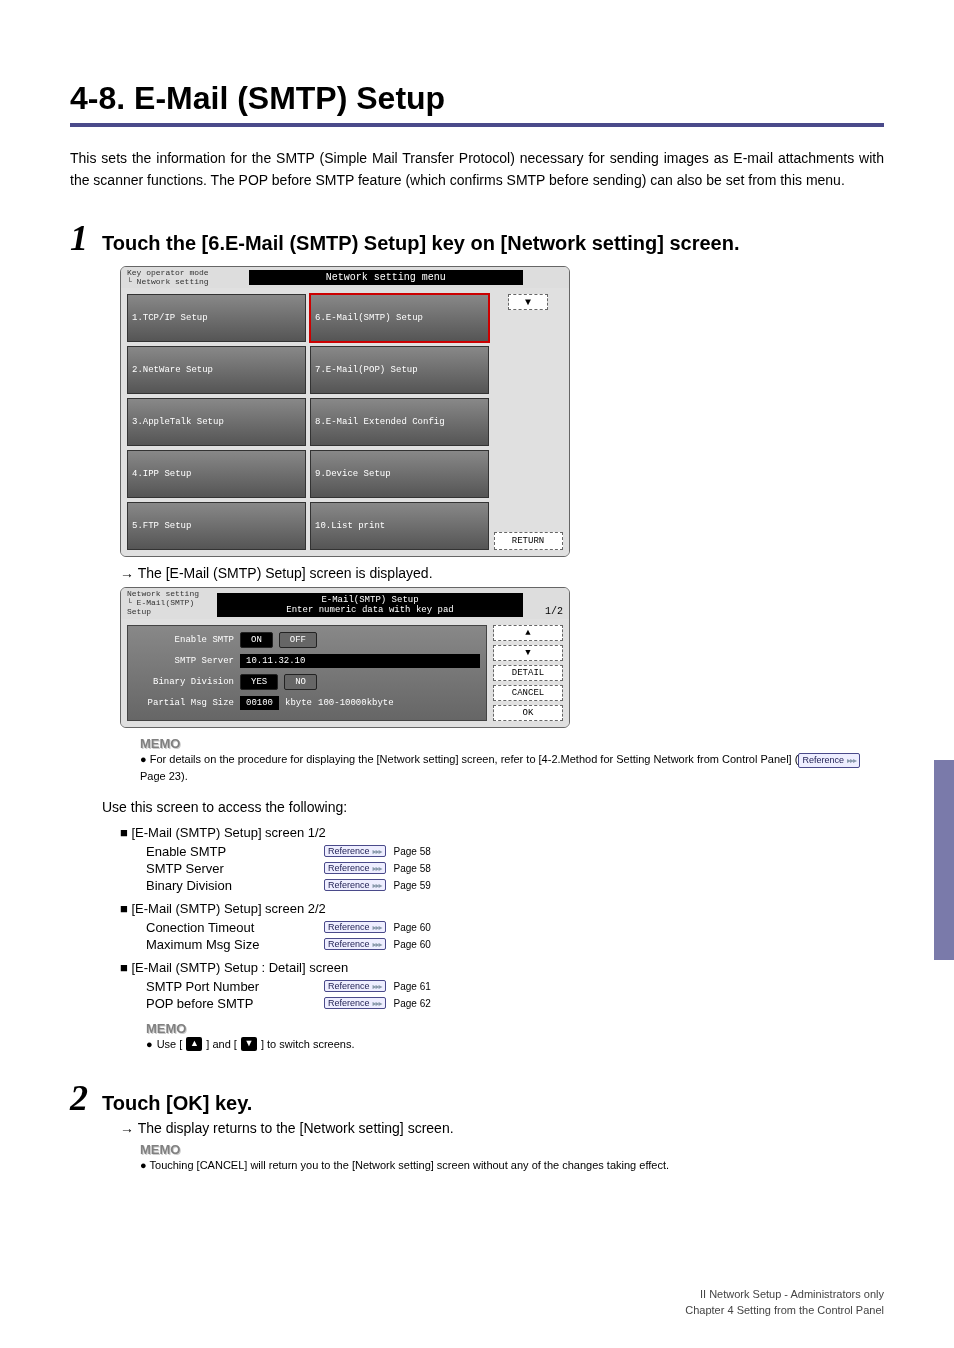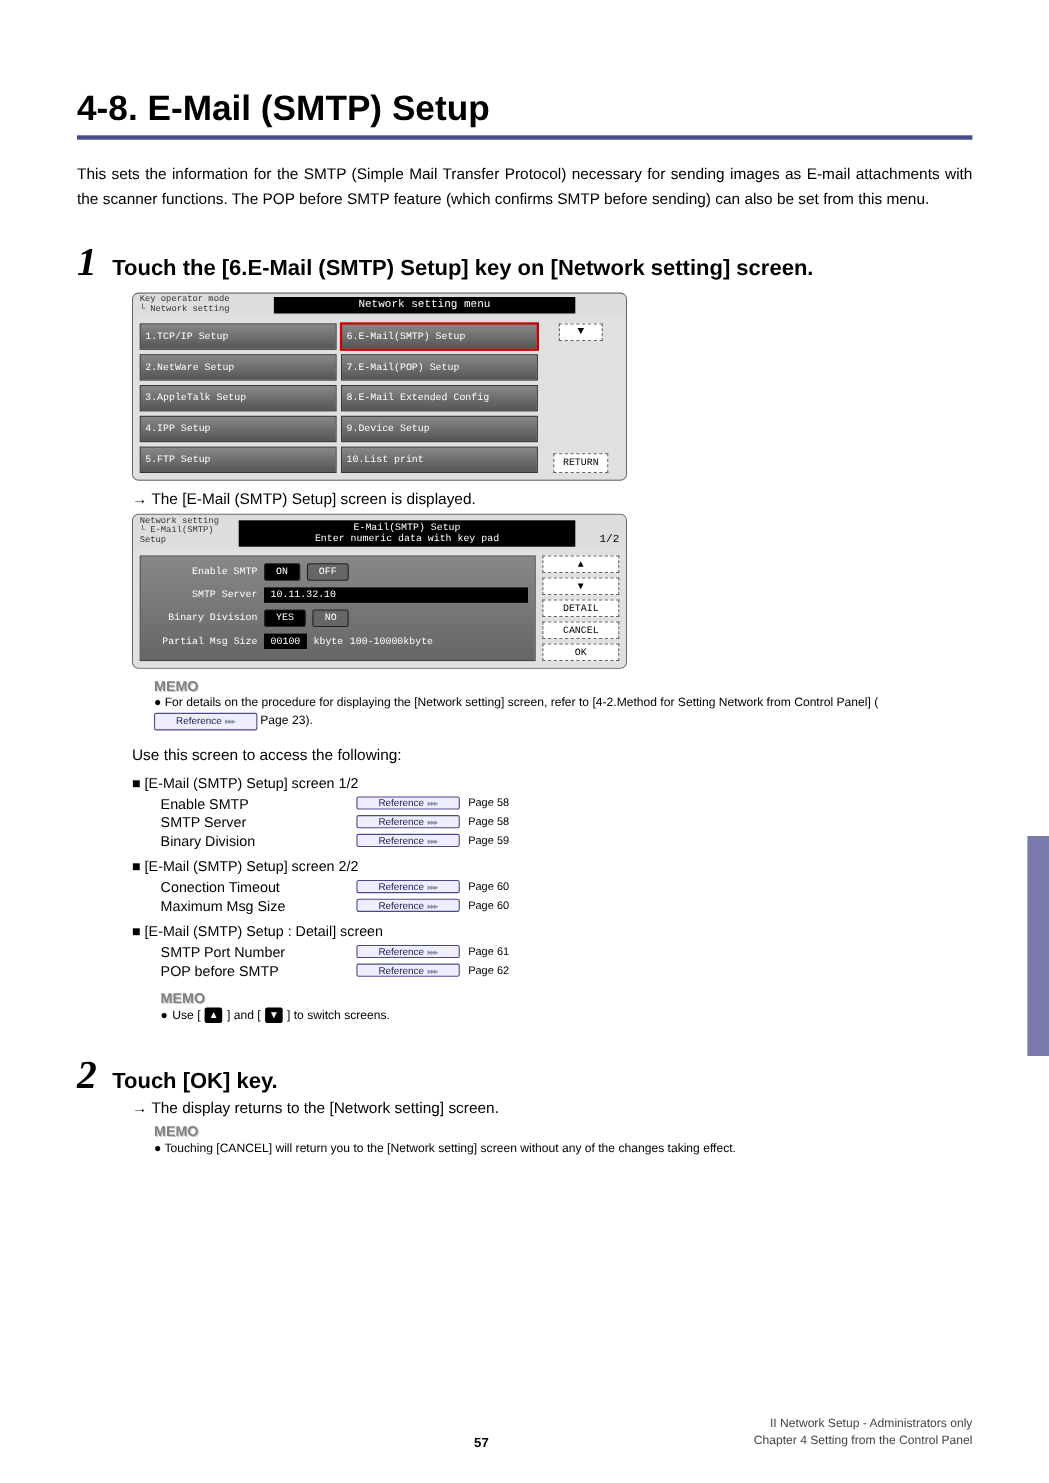--- a/index.html
+++ b/index.html
@@ -78,7 +78,7 @@
     background: linear-gradient(#888,#555);
     color:#fff;
     border:1px solid #333;
-    padding:6px 4px;
+    padding:18px 4px;
     font-size:9px;
     text-align:left;
   }

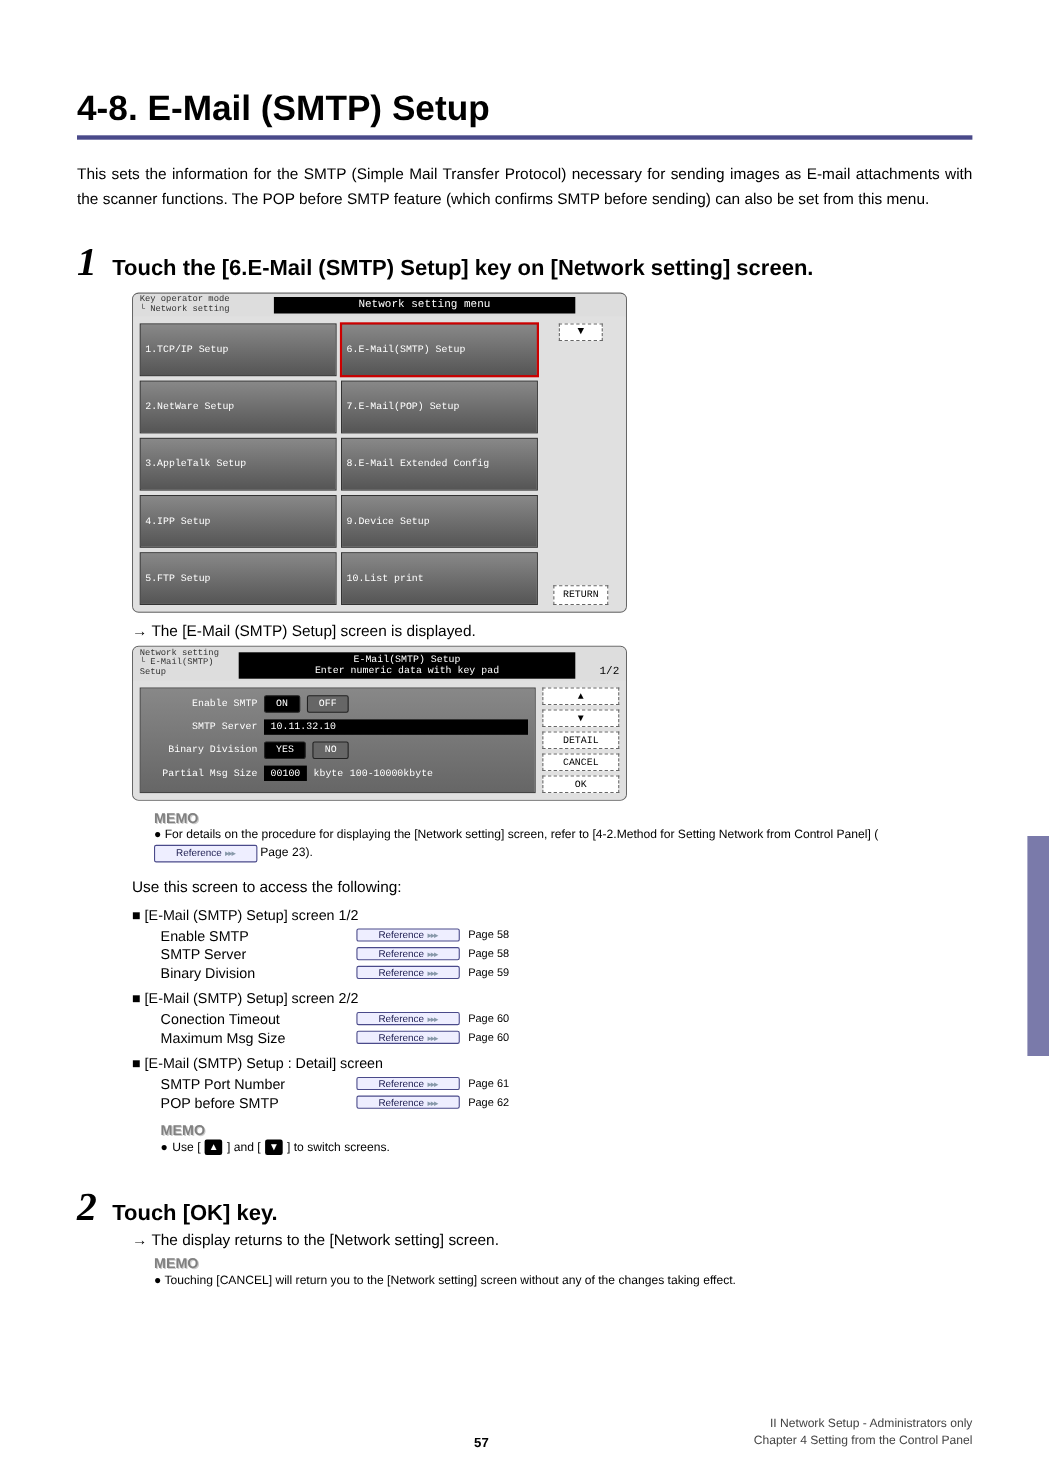--- a/index.html
+++ b/index.html
@@ -88,7 +88,7 @@
   }
   .panel1-side { width:70px; display:flex; flex-direction:column; gap:4px; align-items:center; justify-content:flex-end; }
   .side-btn {
-    width:50px; height:18px; background:#fff; border:1px dashed #666; font-size:9px; display:flex; align-items:center; justify-content:center;
+    width:69px; height:18px; background:#fff; border:1px dashed #666; font-size:9px; display:flex; align-items:center; justify-content:center;
   }
   .arrow-btn {
     width:40px; height:16px; background:#fff; border:1px dashed #666; display:flex; align-items:center; justify-content:center; font-size:10px;

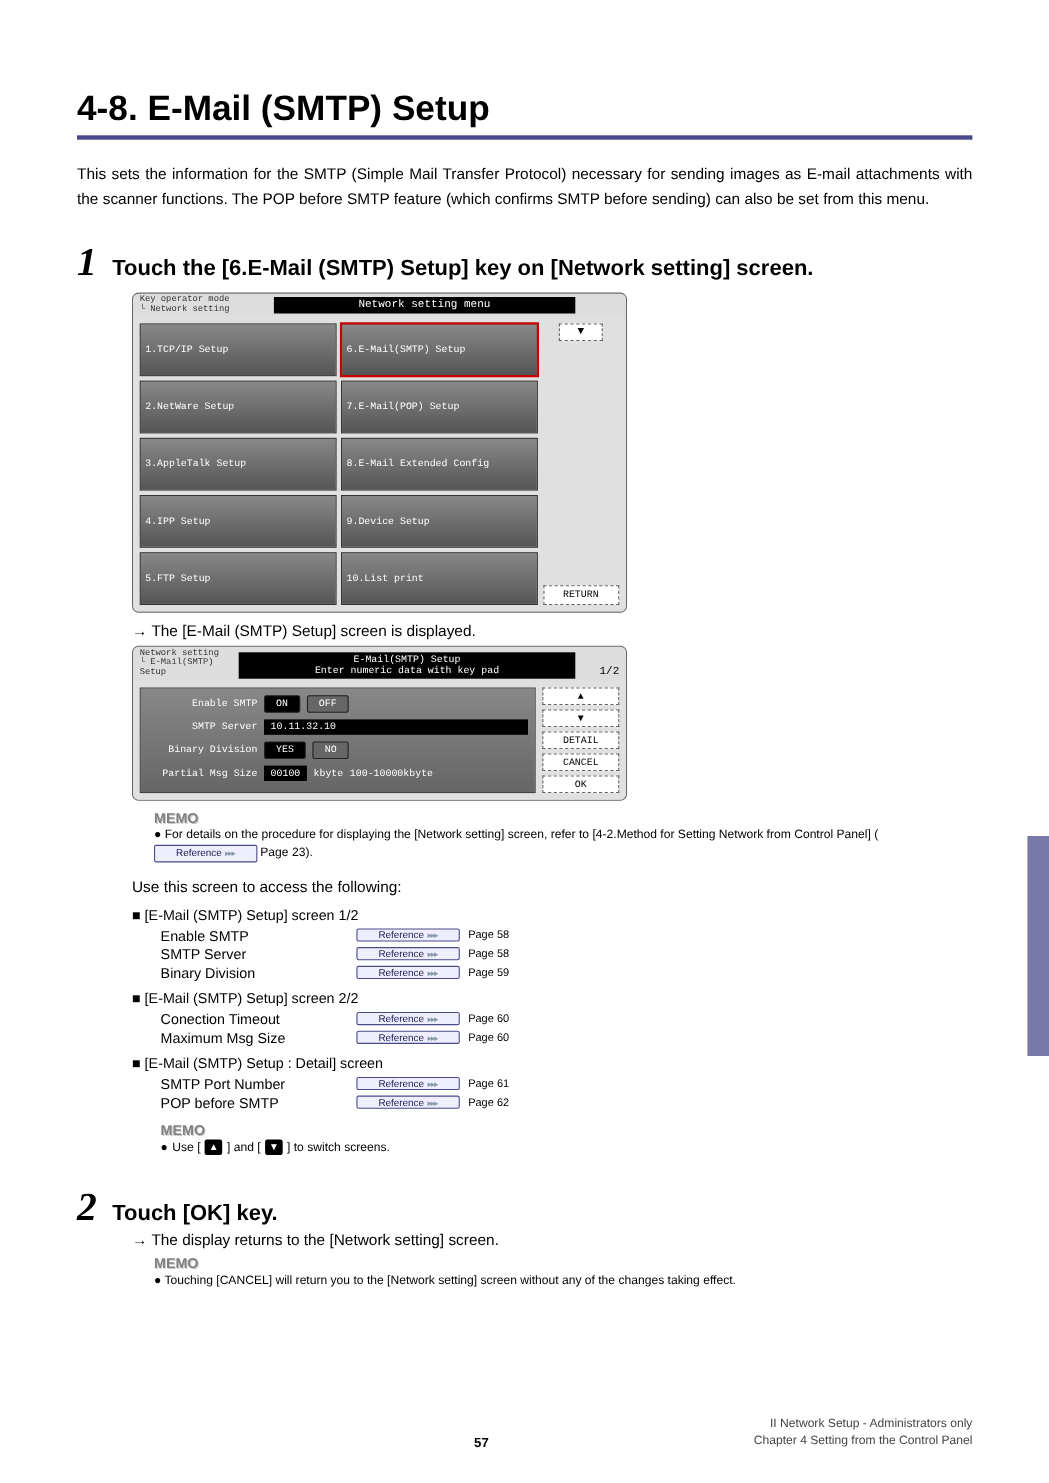--- a/index.html
+++ b/index.html
@@ -144,7 +144,7 @@
   .item-name { width:170px; }
   .ref-badge {
     display:inline-flex; align-items:center; gap:3px;
-    border:1px solid #4a4a8a; background:#eef; color:#225; font-size:9px; padding:0 19px; border-radius:2px;
+    border:1px solid #4a4a8a; background:#eef; color:#225; font-size:9px; padding:0 3px; border-radius:2px;
   }
   .ref-badge::after { content:" ▸▸▸"; color:#89a; font-size:8px; letter-spacing:-1px;}
   .page-ref { font-size:10px; }

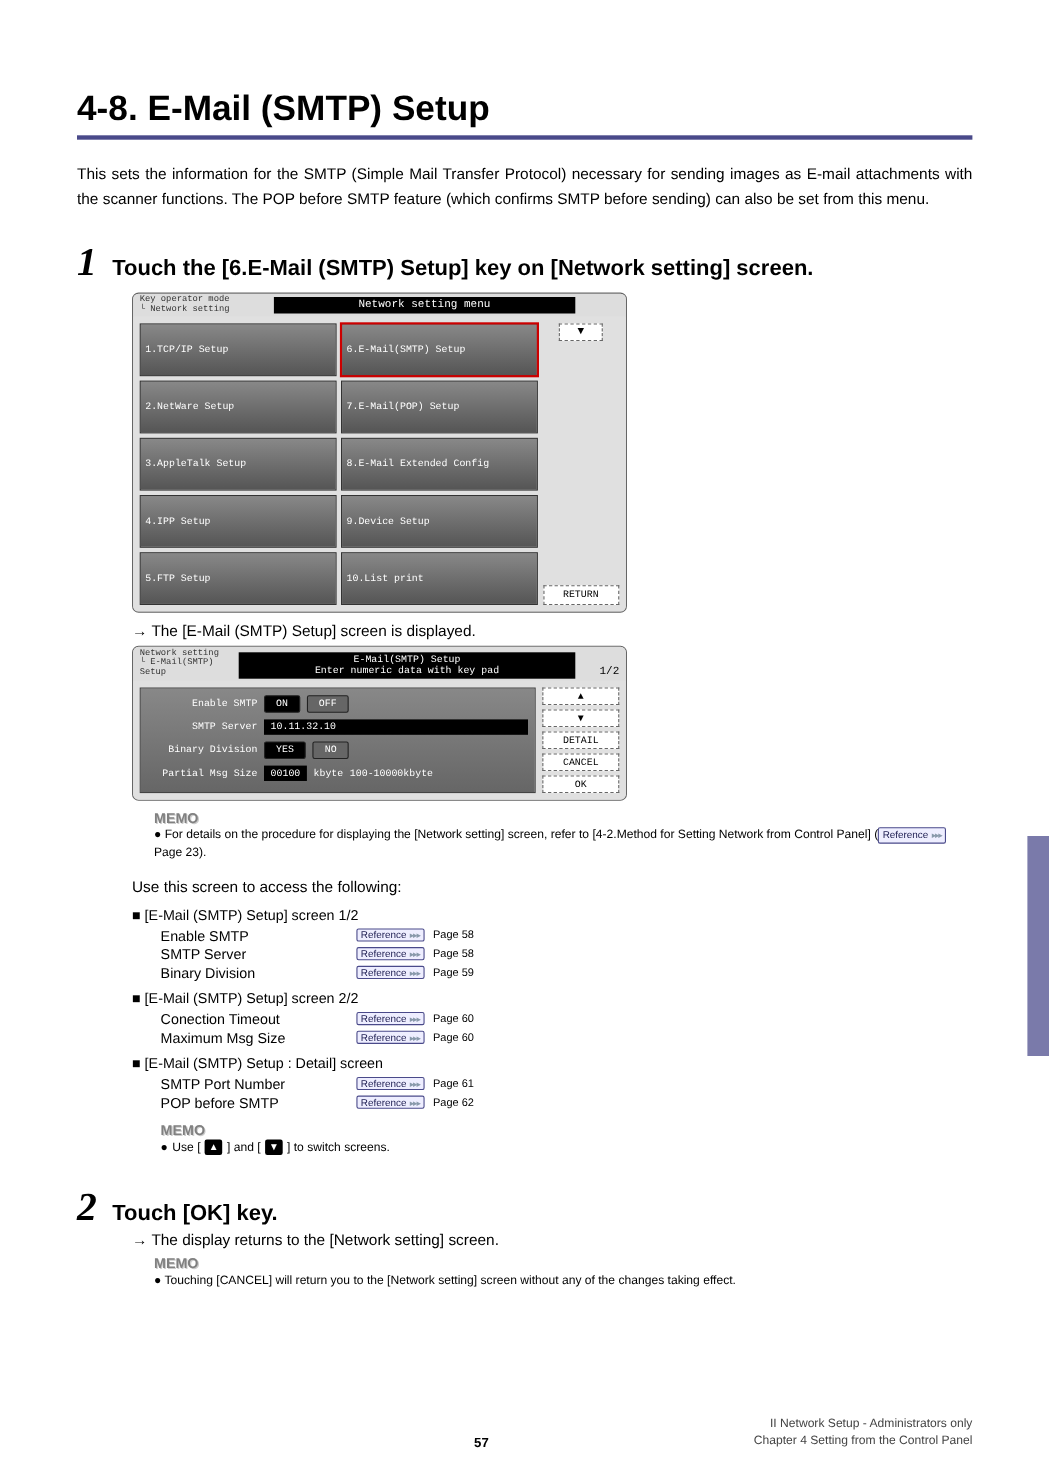--- a/index.html
+++ b/index.html
@@ -134,7 +134,7 @@
   }
   .subintro {
     font-size: 14px;
-    margin-left: 50px;
+    margin-left: 32px;
     margin-bottom: 10px;
   }
   .list-block { margin-left:50px; font-size:13px; }

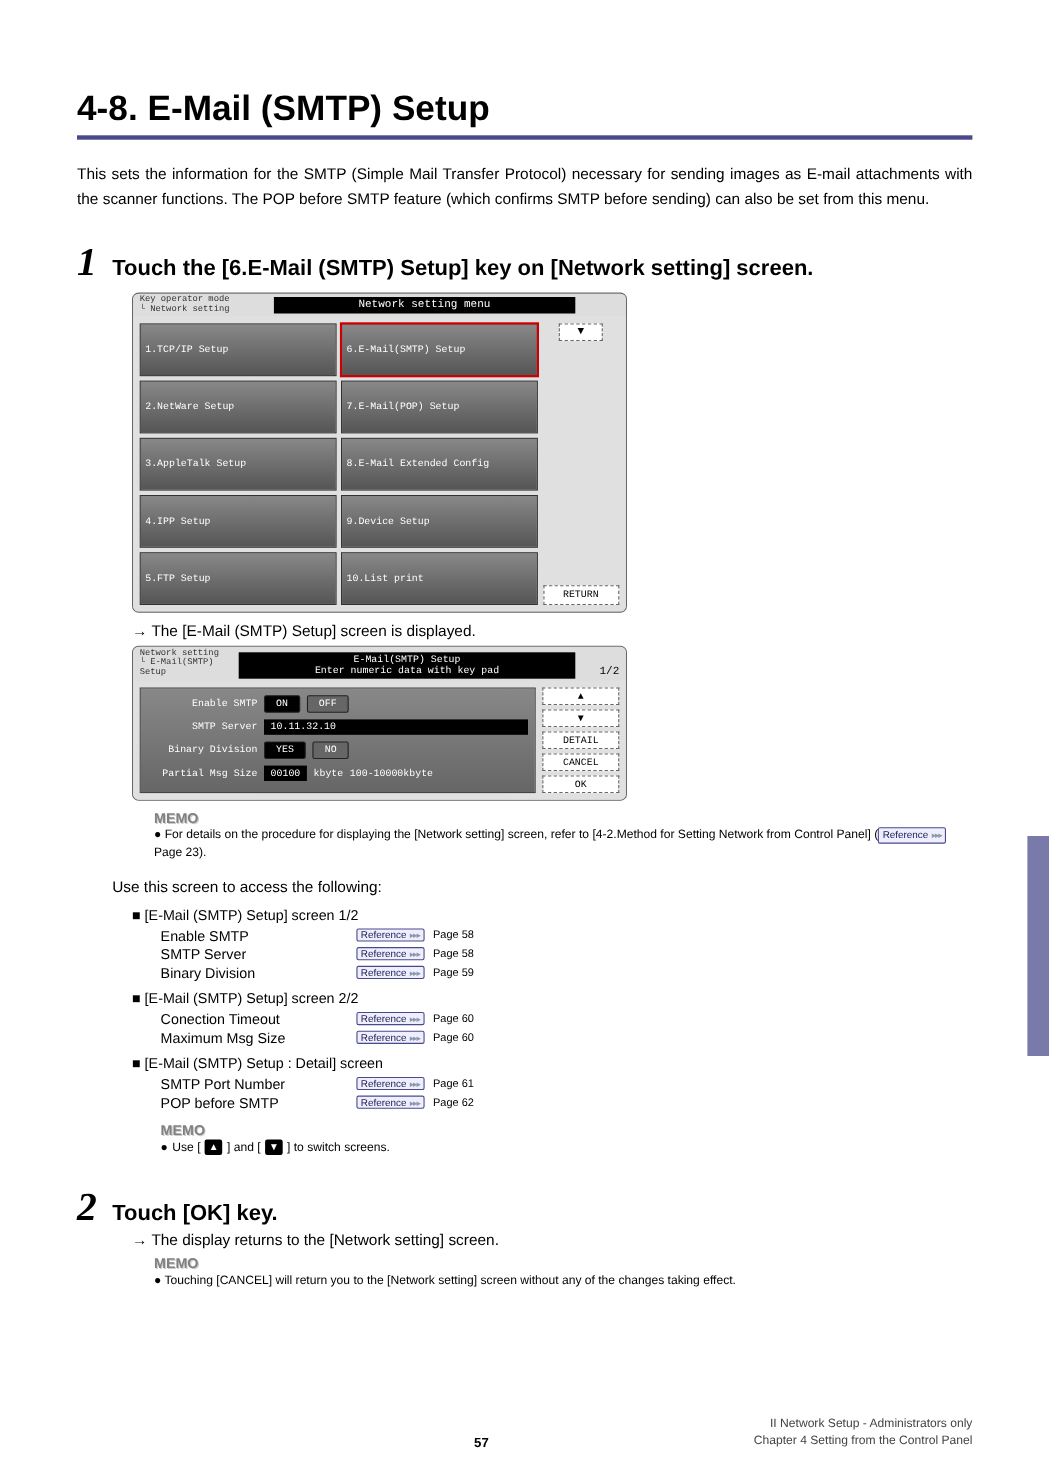--- a/index.html
+++ b/index.html
@@ -352,7 +352,6 @@
 
 <div class="footer">
   <div class="footer-left"></div>
-  <div class="footer-center">57</div>
   <div class="footer-right">
     <div>II Network Setup - Administrators only</div>
     <div>Chapter 4 Setting from the Control Panel</div>

